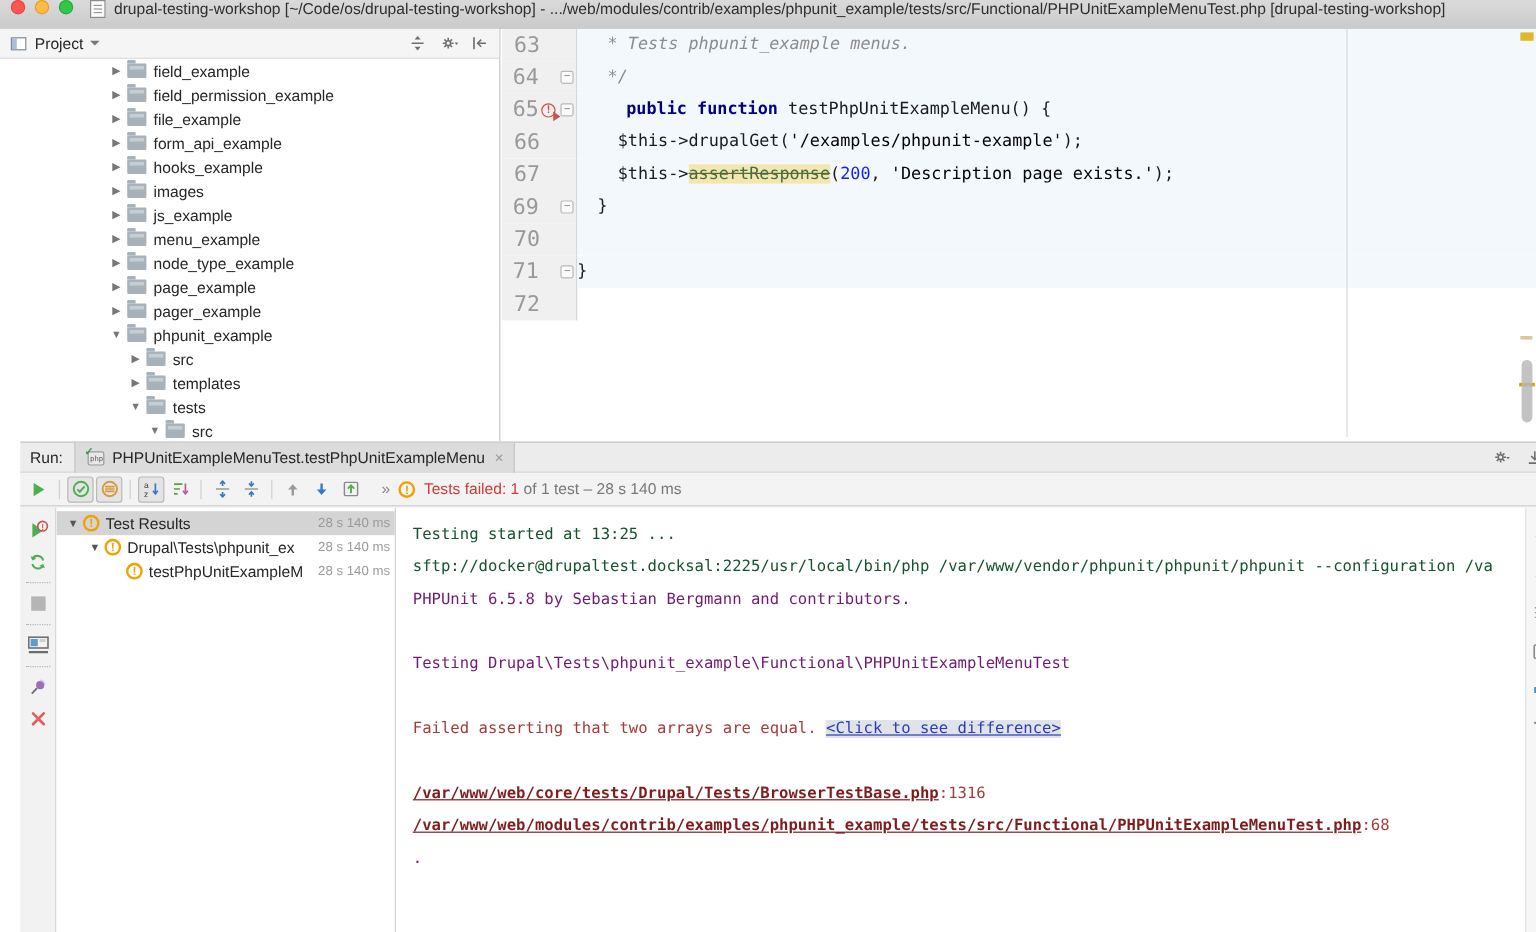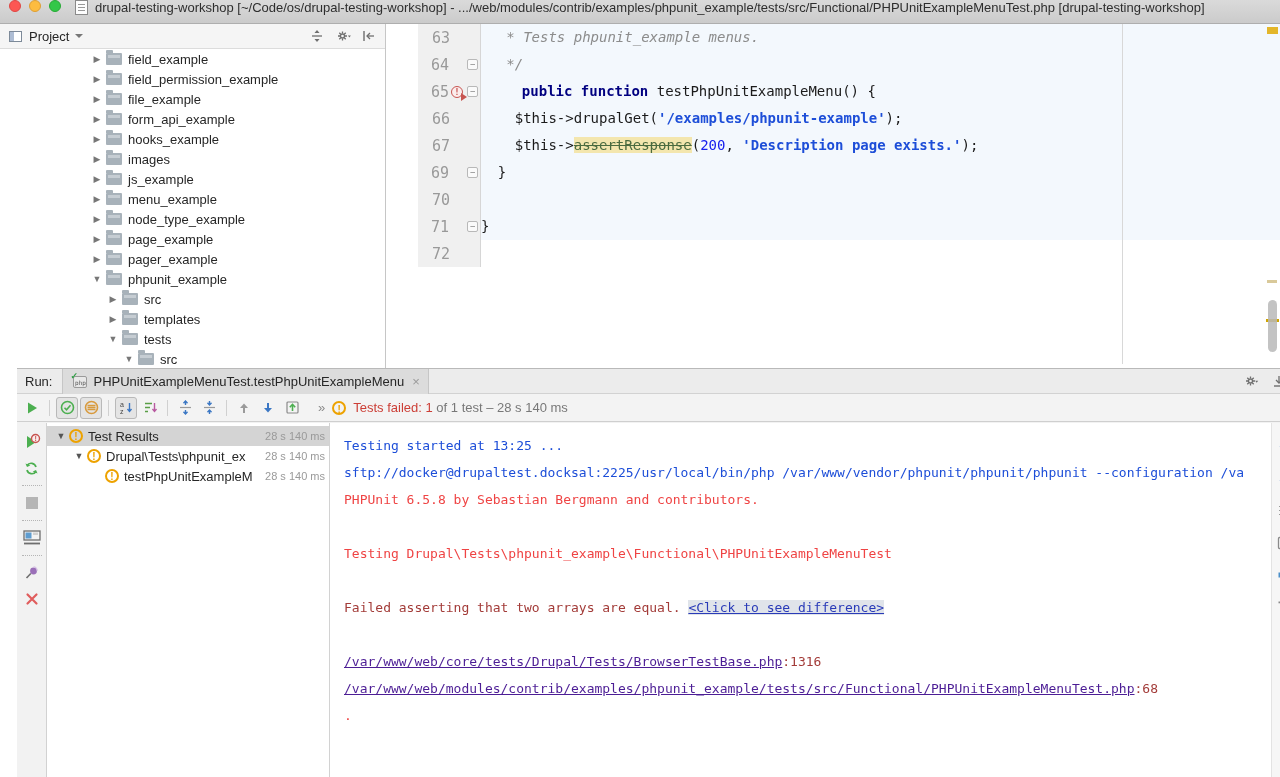--- a/index.html
+++ b/index.html
@@ -18,7 +18,7 @@
   #title-text { margin-left:7px; font-size:13px; color:#2e2e2e; white-space:nowrap; }
 
   
-  #project-panel { position:absolute; left:0; top:24px; width:386px; height:344px; background:#fff; border-right:1px solid #c6c6c6; }
+  #project-panel { position:absolute; left:0; top:24px; width:417px; height:344px; background:#fff; border-right:1px solid #c6c6c6; }
   #pp-header { height:25px; background:#f5f5f5; border-bottom:1px solid #dcdcdc; display:flex; align-items:center; font-size:13px; color:#262626; }
   .pp-win-icon{ width:13px; height:11px; border:1px solid #7d8a99; margin-left:9px; position:relative; background:#fff;}
   .pp-win-icon:before{content:""; position:absolute; left:0; top:0; width:4px; height:9px; background:#aebdd4;}

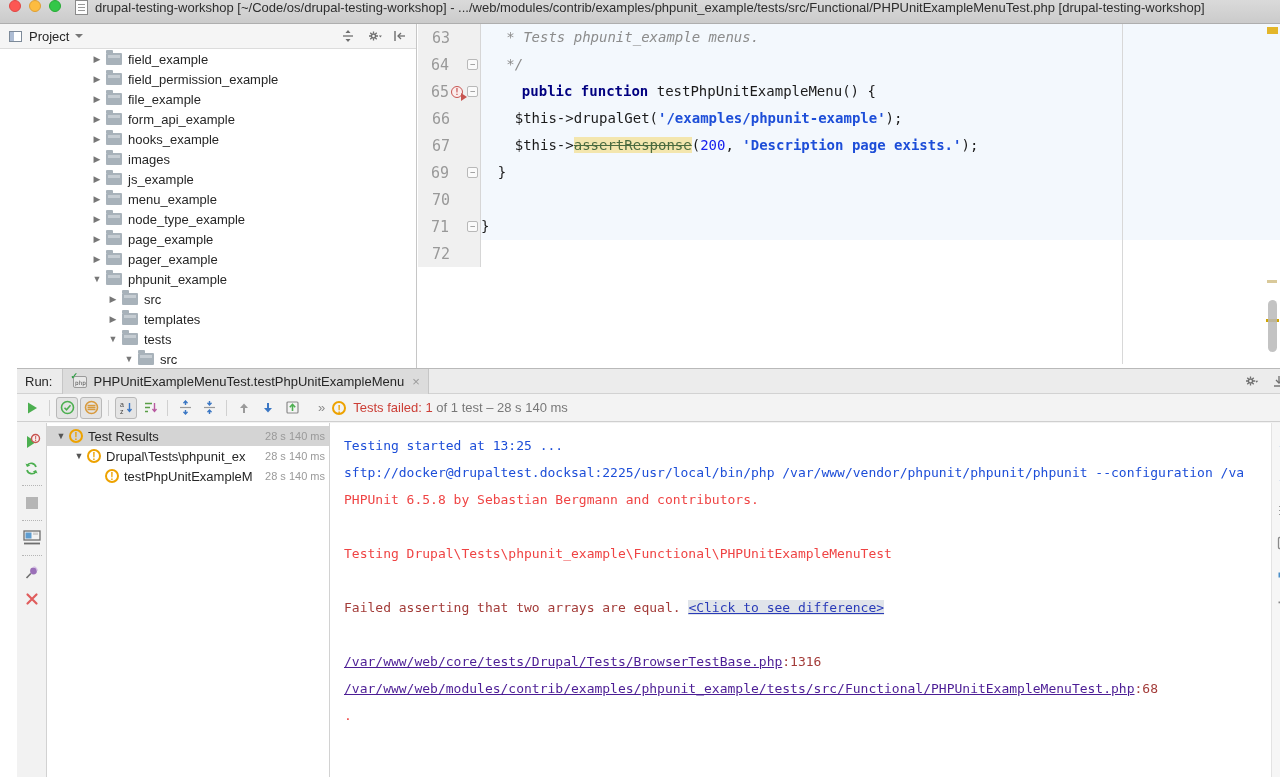--- a/index.html
+++ b/index.html
@@ -37,7 +37,7 @@
   #editor { position:absolute; left:418px; top:24px; width:862px; height:344px; background:#fff; overflow:hidden; }
   .code-row { position:relative; height:27px; display:flex; font-family:"DejaVu Sans Mono", monospace; font-size:14px; }
   .gutter { width:63px; background:#f0f0f0; border-right:1px solid #d6d6d6; display:flex; align-items:center; flex:0 0 63px; }
-  .lnum { width:26px; text-align:right; color:#999; font-size:15px; margin-left:6px; }
+  .lnum { width:26px; text-align:right; color:#999; font-size:18px; margin-left:6px; }
   .gicon { width:17px; height:16px; position:relative; margin-left:2px; }
   .gfold { width:11px; height:11px; margin-left:auto; margin-right:2px; border:1px solid #b8b8b8; border-radius:2px; background:#fafafa; color:#888; font-size:9px; line-height:9px; text-align:center; }
   .code-text { flex:1; white-space:pre; line-height:27px; color:#1b1b1b; }

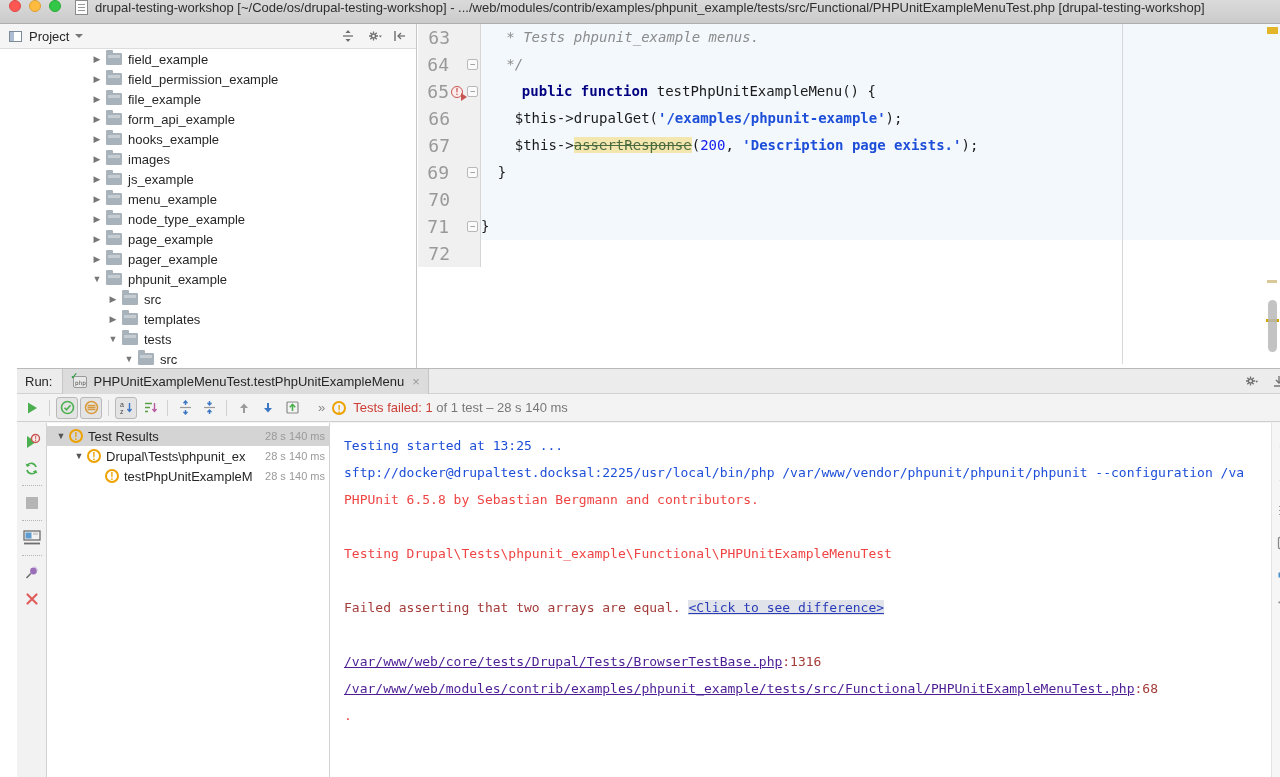--- a/index.html
+++ b/index.html
@@ -44,7 +44,7 @@
   .row-band { background:#f3f8fd; }
   .row-hl   { background:#fcf5d9; }
   .tok-kw  { color:#000080; font-weight:bold;margin-left:24px; }
-  .tok-str { color:#1d4ed8; font-weight:bold;margin-top:23px; }
+  .tok-str { color:#000000; font-weight:normal;margin-top:23px; }
   .tok-num { color:#1720ee; }
   .tok-cmt { color:#8c8c8c; font-style:italic; }
   .tok-dep { color:#4a6b3f; text-decoration:line-through; background:#f3e6ae; }

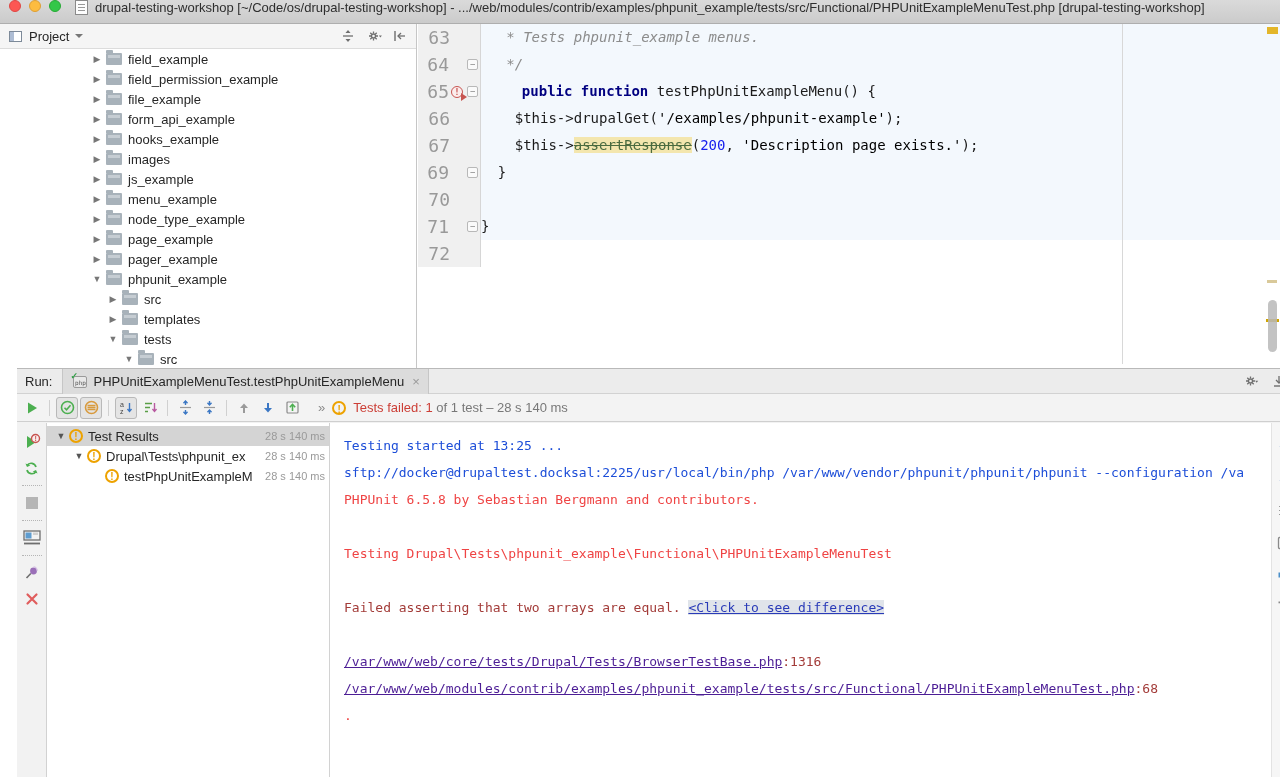--- a/index.html
+++ b/index.html
@@ -93,7 +93,7 @@
   #console { flex:1; background:#fff; position:relative; overflow:hidden; font-family:"DejaVu Sans Mono", monospace; font-size:13px; }
   #console-lines { padding:9px 0 0 14px; }
   .con-row { height:27px; line-height:27px; white-space:nowrap; }
-  .cs-info { color:#1d4ed8; }
+  .cs-info { color:#14532d; }
   .cs-plain{ color:#ef4444; }
   .cs-error{ color:#a33c39; }
   .cs-link { color:#4c1d95; text-decoration:underline; }

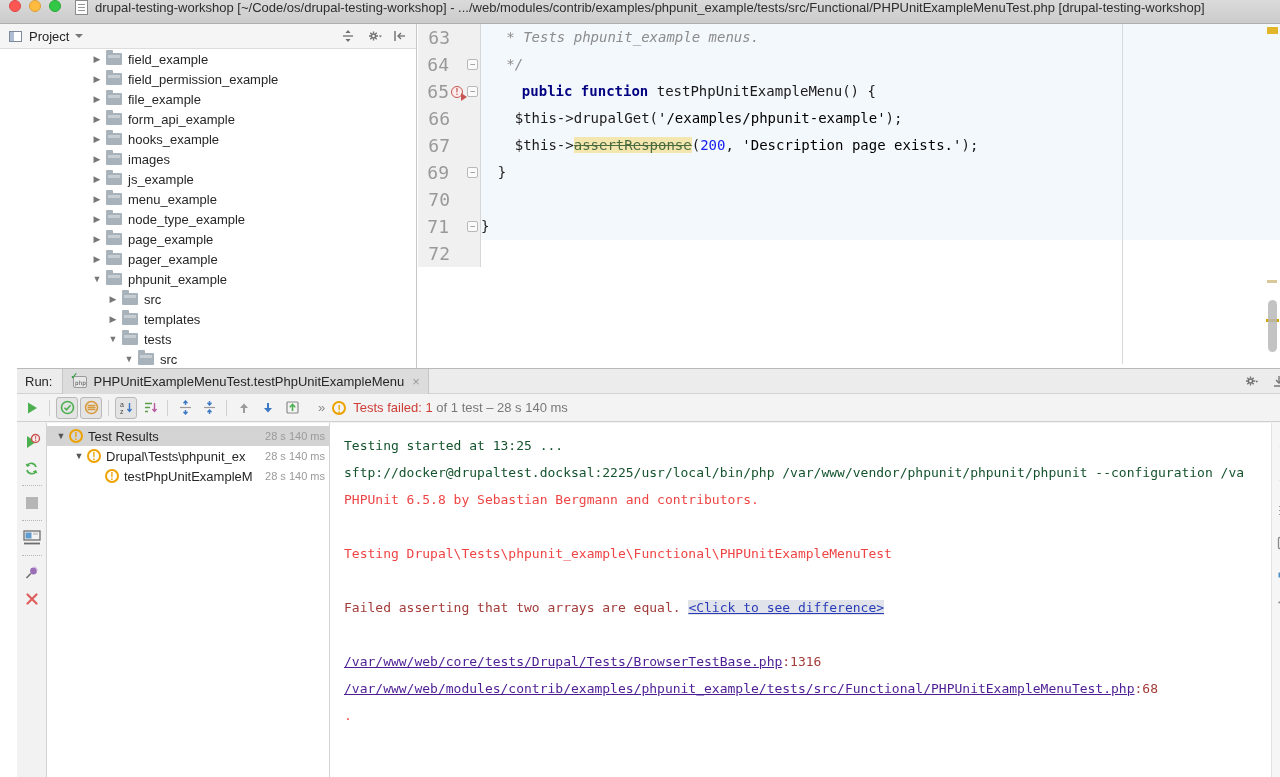--- a/index.html
+++ b/index.html
@@ -94,7 +94,7 @@
   #console-lines { padding:9px 0 0 14px; }
   .con-row { height:27px; line-height:27px; white-space:nowrap; }
   .cs-info { color:#14532d; }
-  .cs-plain{ color:#ef4444; }
+  .cs-plain{ color:#701a75; }
   .cs-error{ color:#a33c39; }
   .cs-link { color:#4c1d95; text-decoration:underline; }
   .cs-linkhl { color:#2a3bb8; text-decoration:underline; background:#e0e4ea; }

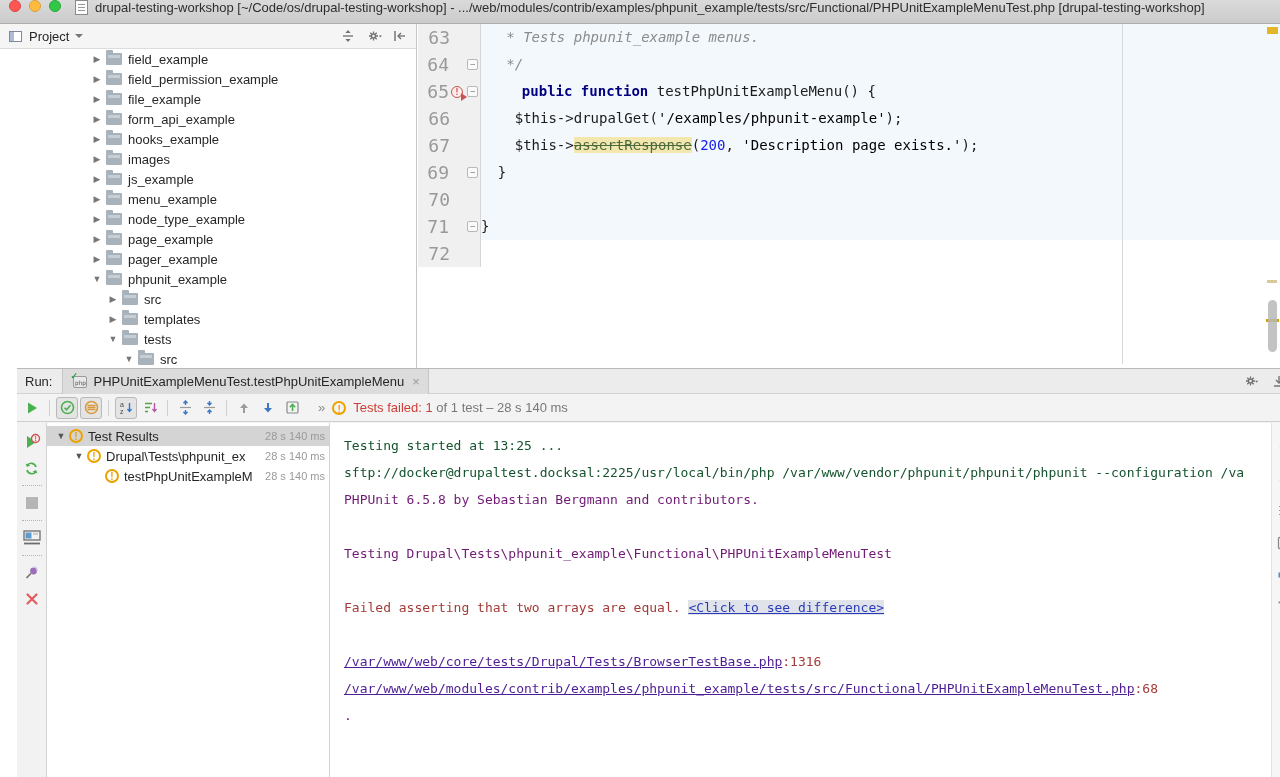--- a/index.html
+++ b/index.html
@@ -96,7 +96,7 @@
   .cs-info { color:#14532d; }
   .cs-plain{ color:#701a75; }
   .cs-error{ color:#a33c39; }
-  .cs-link { color:#4c1d95; text-decoration:underline; }
+  .cs-link { color:#7f1d1d; text-decoration:underline;font-weight:bold; }
   .cs-linkhl { color:#2a3bb8; text-decoration:underline; background:#e0e4ea; }
   #console-gutter { position:absolute; right:0; top:0; width:26px; height:100%; background:#f6f6f6; border-left:1px solid #e3e3e3; display:flex; flex-direction:column; align-items:center; padding-top:8px; }
   .cg-ic { width:18px; height:18px; margin:7px 0; display:flex; align-items:center; justify-content:center; }

